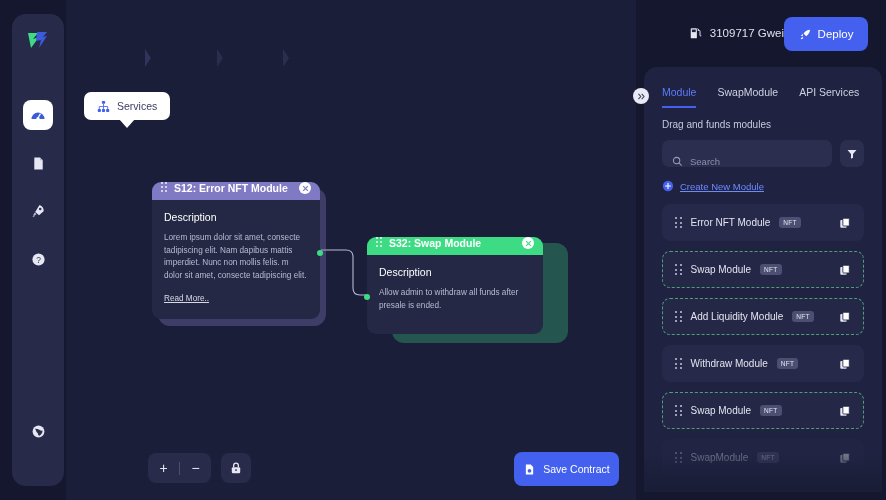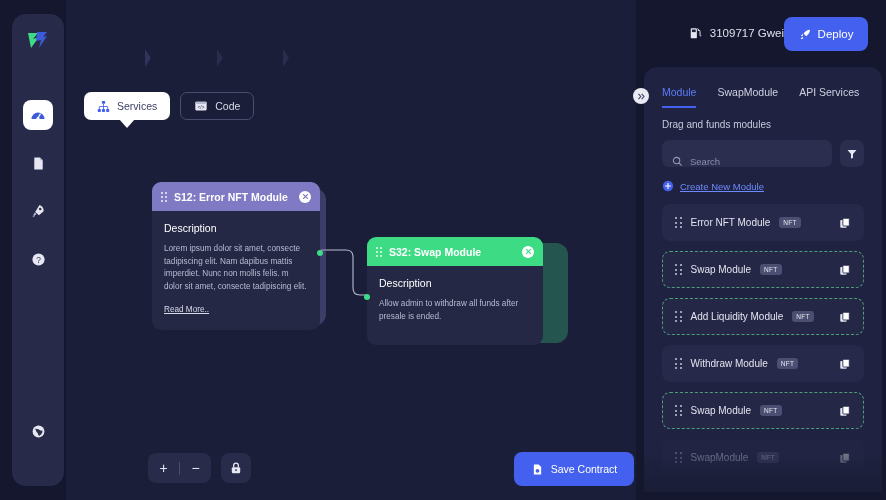--- a/index.html
+++ b/index.html
@@ -526,14 +526,6 @@
       </svg>
       <span>Services</span>
     </button>
-    <button class="vt ghost">
-      <svg width="14" height="14" viewBox="0 0 16 16">
-        <rect x="1.5" y="3" width="13" height="10" rx="1.3" fill="#e6e7f2"></rect>
-        <rect x="1.5" y="3" width="13" height="2.6" rx="1.3" fill="#b7b9cc"></rect>
-        <text x="8" y="11" font-size="5.4" font-family="Liberation Sans, sans-serif" text-anchor="middle" fill="#2b2e4c">&lt;/&gt;</text>
-      </svg>
-      <span>Code</span>
-    </button>
   </div>
 
 </div>

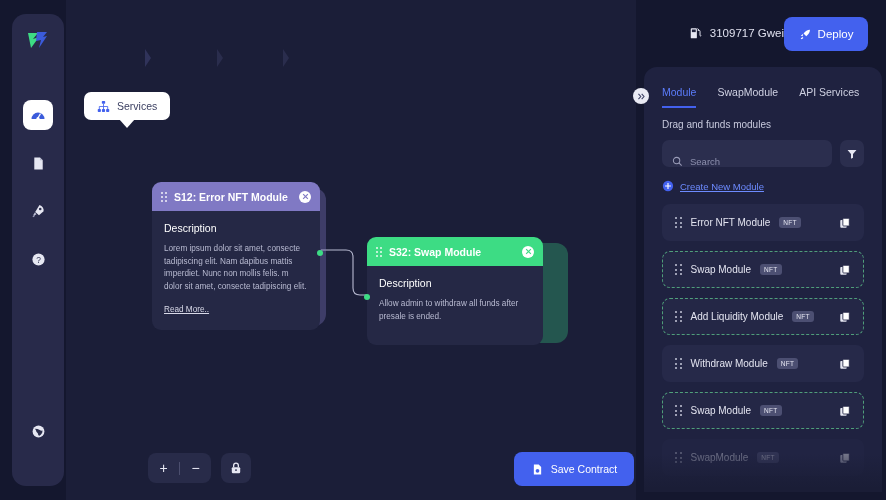--- a/index.html
+++ b/index.html
@@ -87,8 +87,8 @@
   .node-shadow { position: absolute; border-radius: 12px; }
 
   .node-hd {
-    height: 29px; border-radius: 9px 9px 0 0;
-    display: flex; align-items: center; padding: 0 9px; gap: 7px;
+    height: 18px; border-radius: 9px 9px 0 0;
+    display: flex; align-items: flex-start; padding: 0 9px; gap: 7px;
   }
   .node-hd .ttl { font-size: 10.5px; font-weight: bold; color: #ffffff; flex: 1; }
   .grip { display: grid; grid-template-columns: 2px 2px; gap: 2px; opacity: .9; }

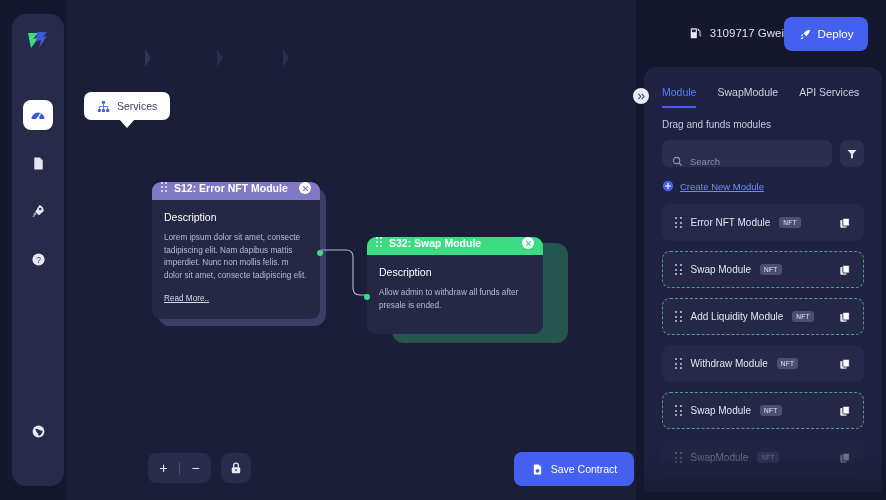--- a/index.html
+++ b/index.html
@@ -123,7 +123,7 @@
   }
   .save-btn {
     position: absolute; left: 448px; bottom: 14px;
-    width: 120px; height: 34px; border-radius: 8px; background: #4361ee;
+    width: 105px; height: 34px; border-radius: 8px; background: #4361ee;
     color: #fff; font-size: 10.5px; border: none; cursor: pointer;
     display: flex; align-items: center; justify-content: center; gap: 7px; font-family: inherit;
   }

